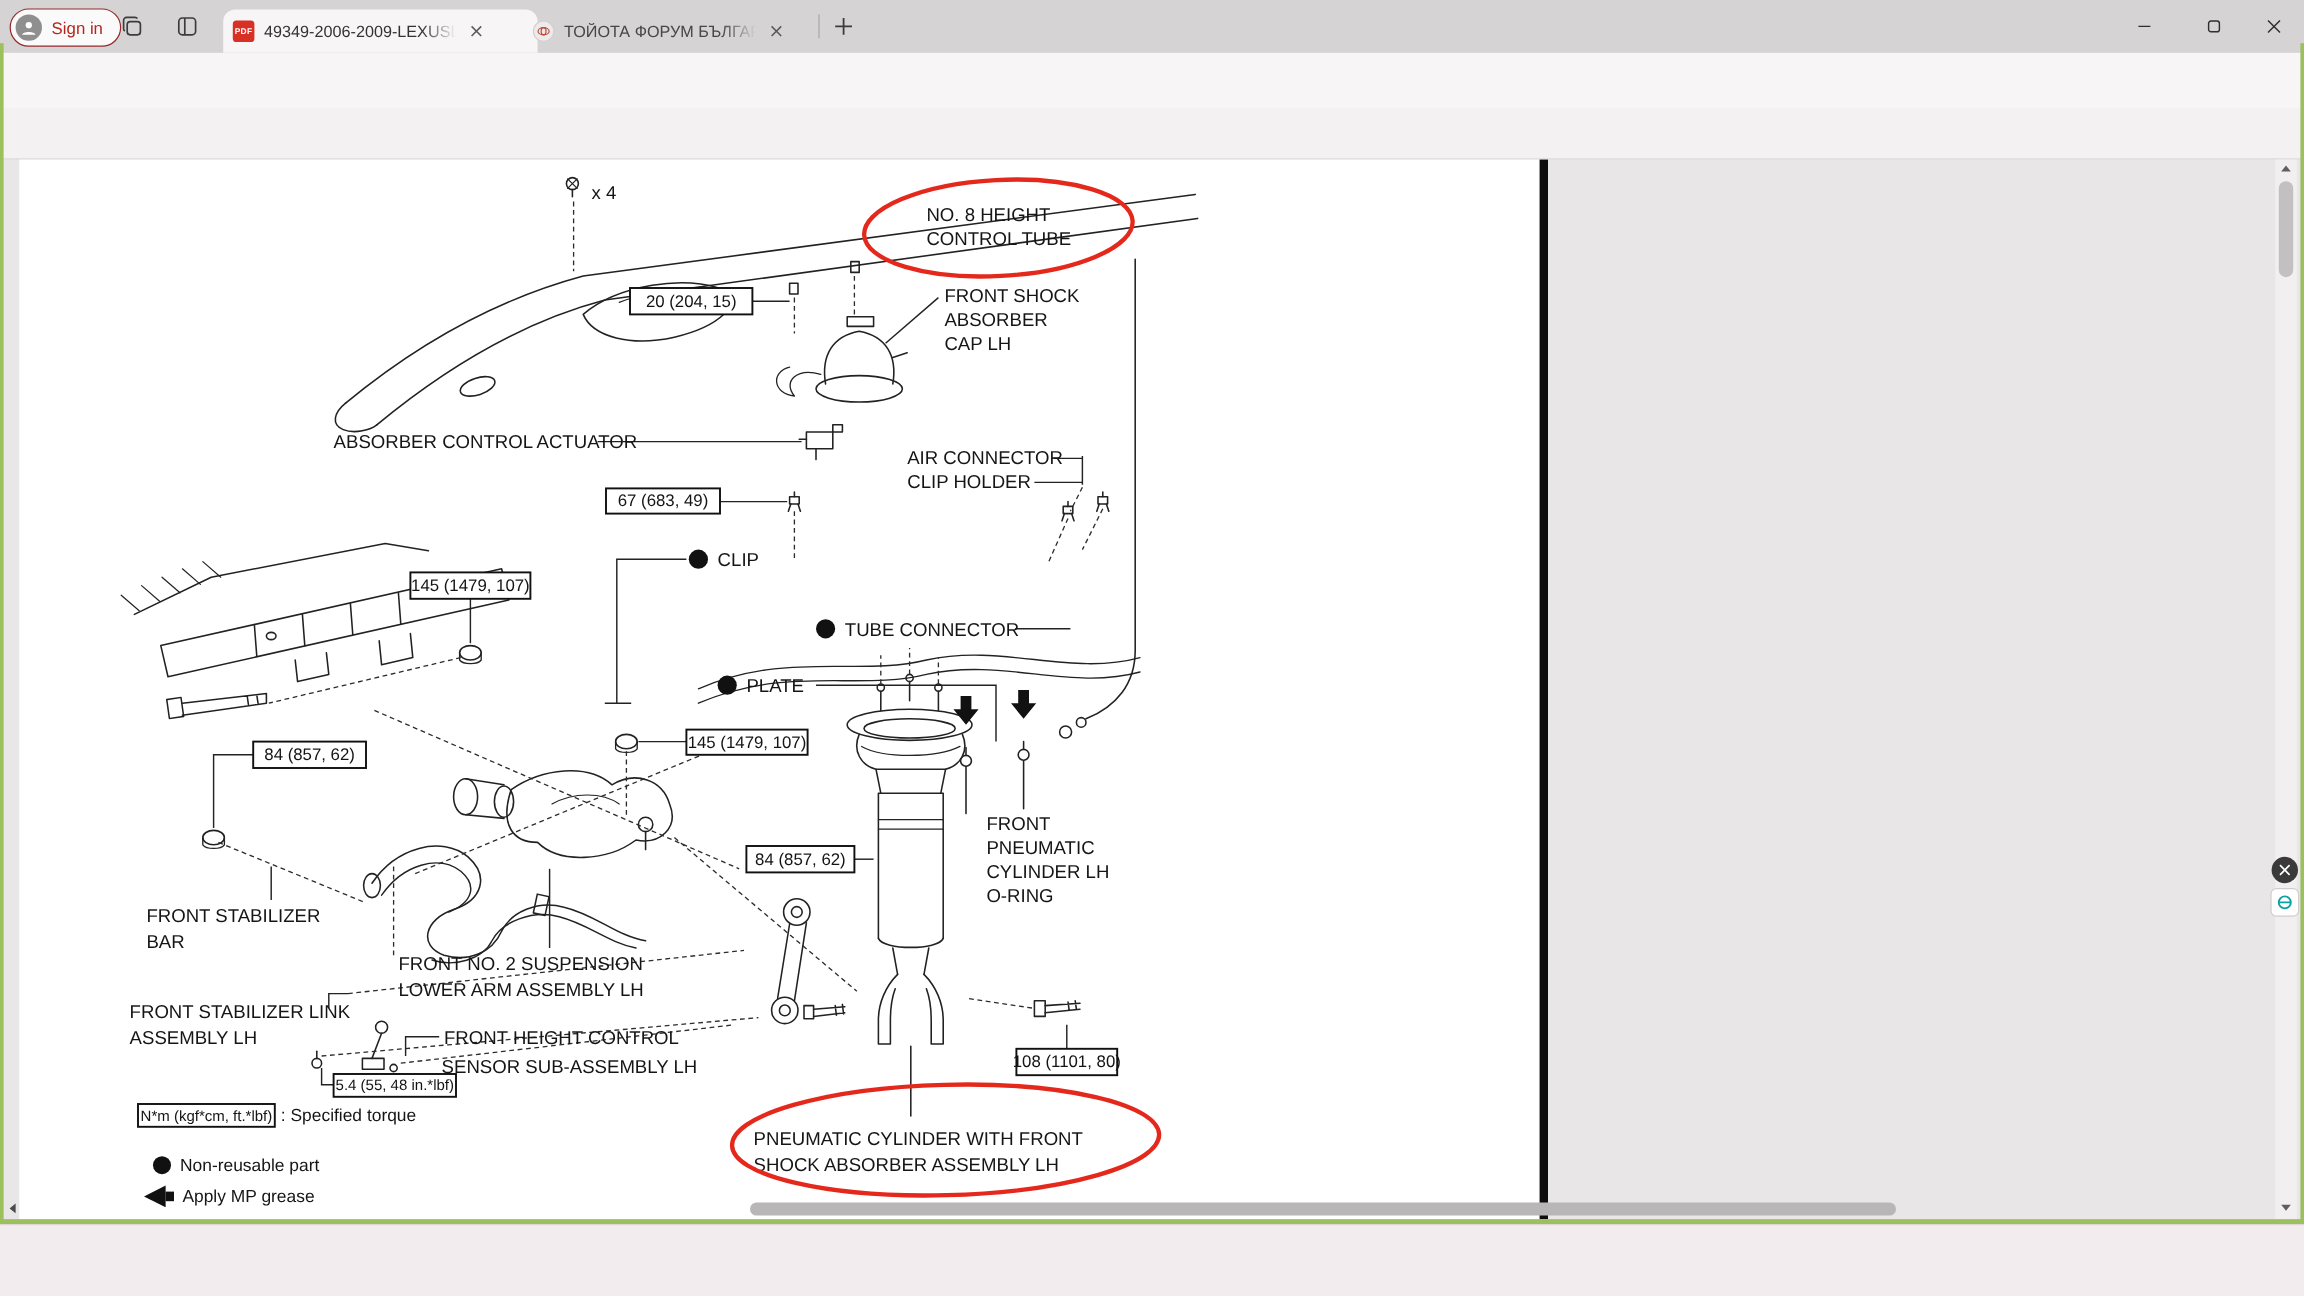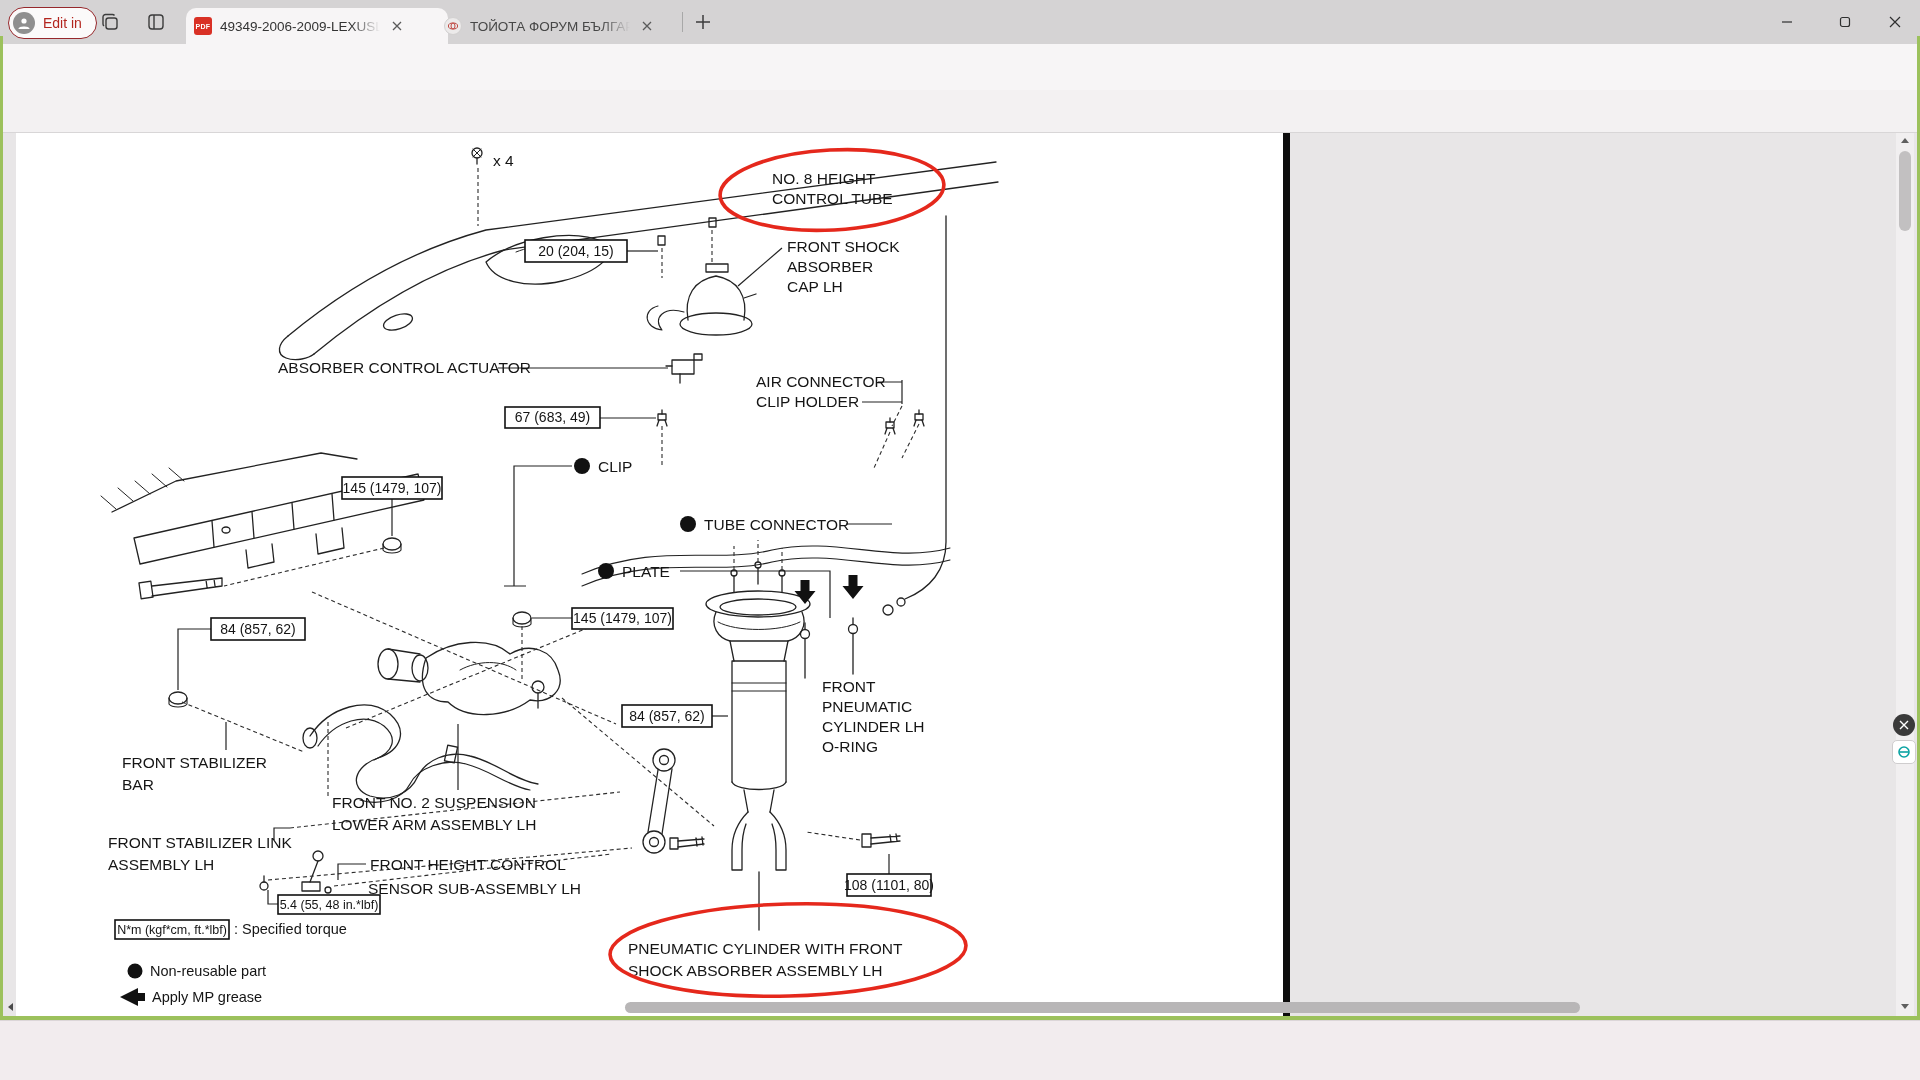--- a/index.html
+++ b/index.html
@@ -62,7 +62,7 @@
             <path d="M1.5,13 c0,-3.2 11,-3.2 11,0 z" fill="#fff"></path>
           </svg>
       </span>
-      <span class="label">Edit in</span>
+      <span class="label">Sign in</span>
     </div>
     <span class="a ic" style="left:100px;top:12px;color:#3c3c3c;">
       <svg width="20" height="20" viewBox="0 0 20 20" fill="none" stroke="currentColor" stroke-width="1.4">

